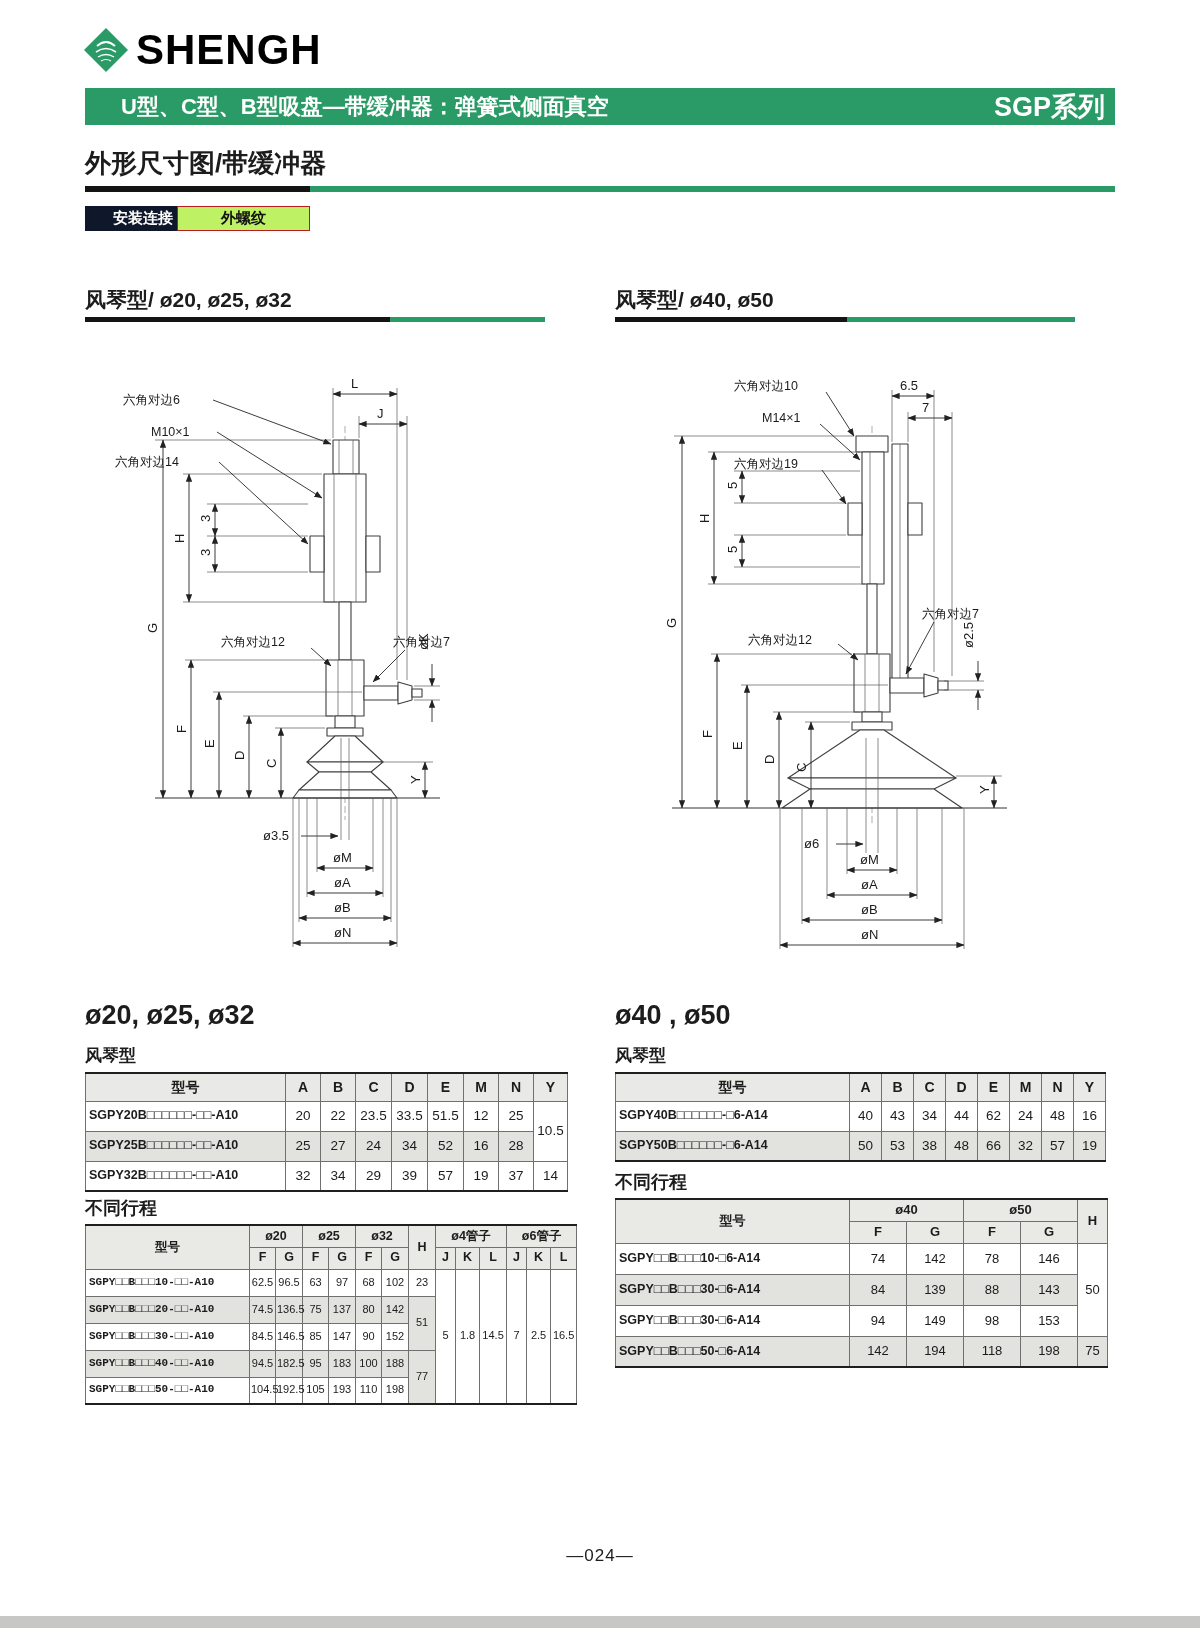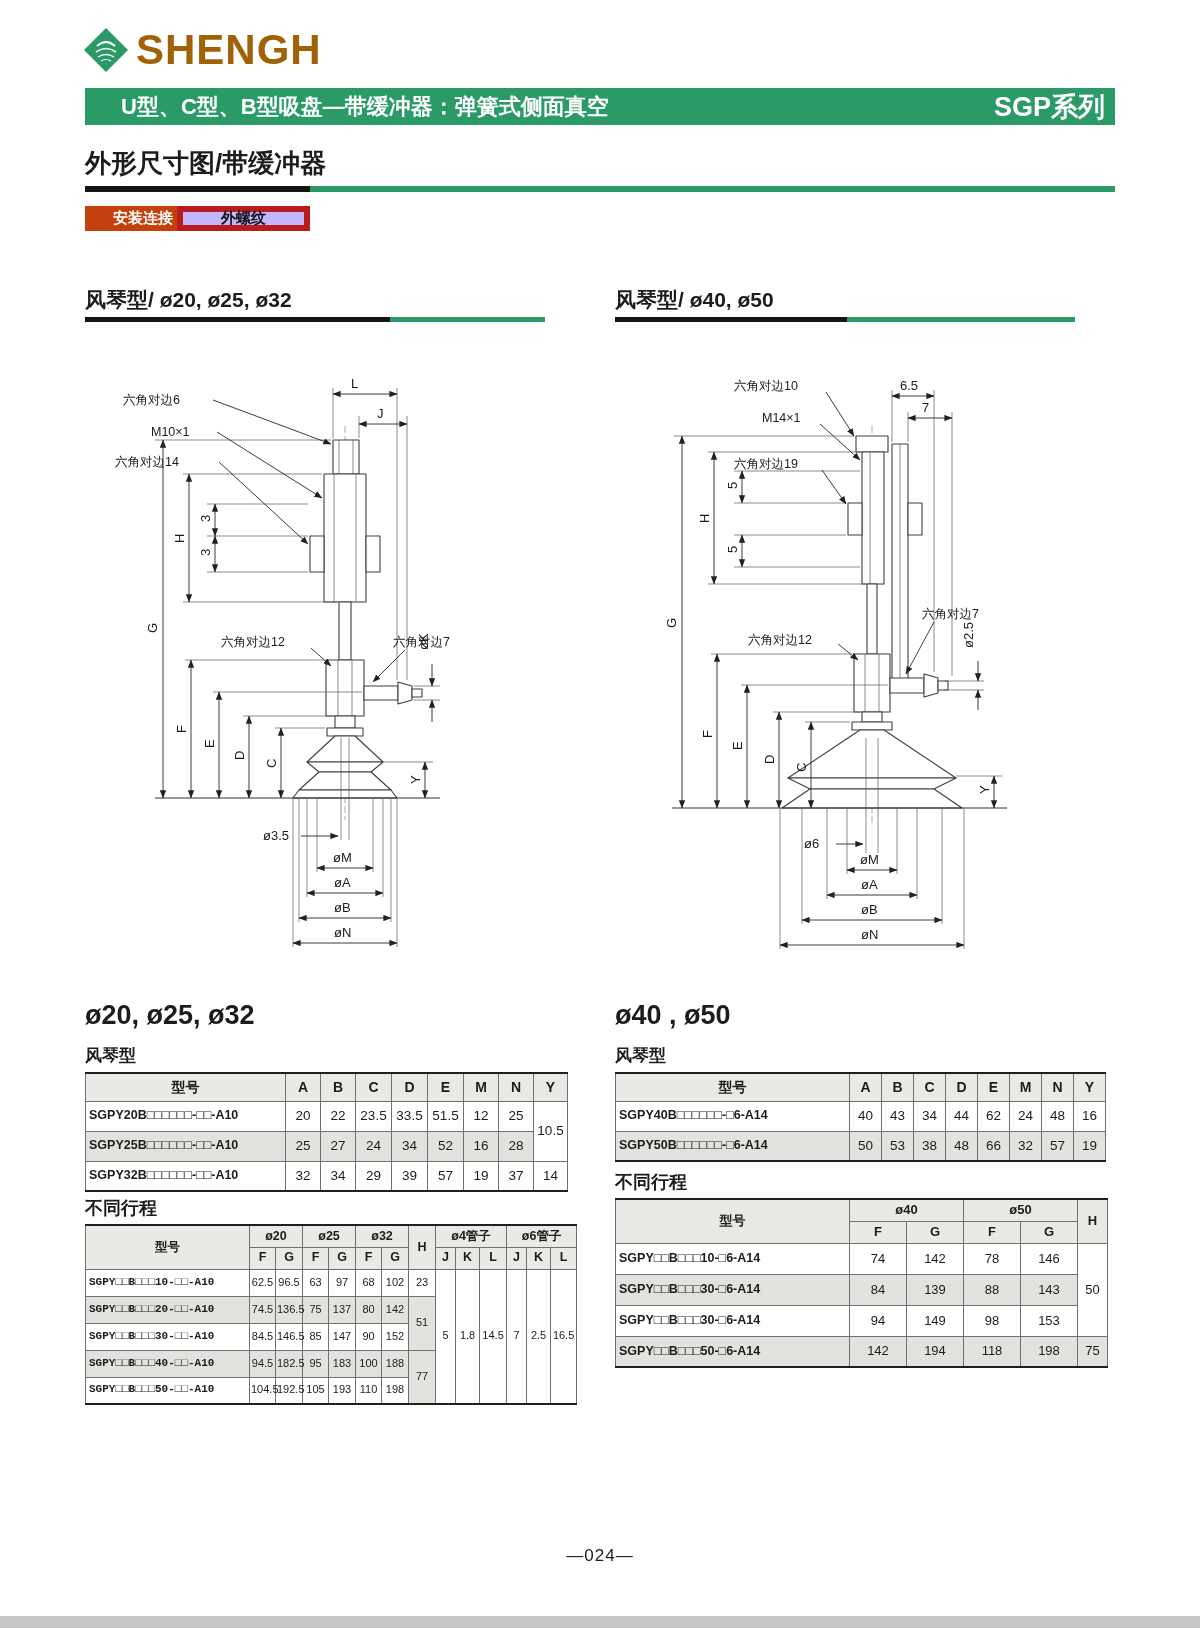--- a/index.html
+++ b/index.html
@@ -67,7 +67,7 @@
       <path d="M16 31 q8 -5 16 0" stroke="#fff" stroke-width="1.4" fill="none"></path>
       <path d="M19 35 q5 -3 10 0" stroke="#fff" stroke-width="1.2" fill="none"></path>
     </svg>
-    <div class="brand-text" style="color:#a16207">SHENGH</div>
+    <div class="brand-text" style="color:#000000">SHENGH</div>
   </div>
 
   <div class="abs gbar" style="background:#2a9a66">

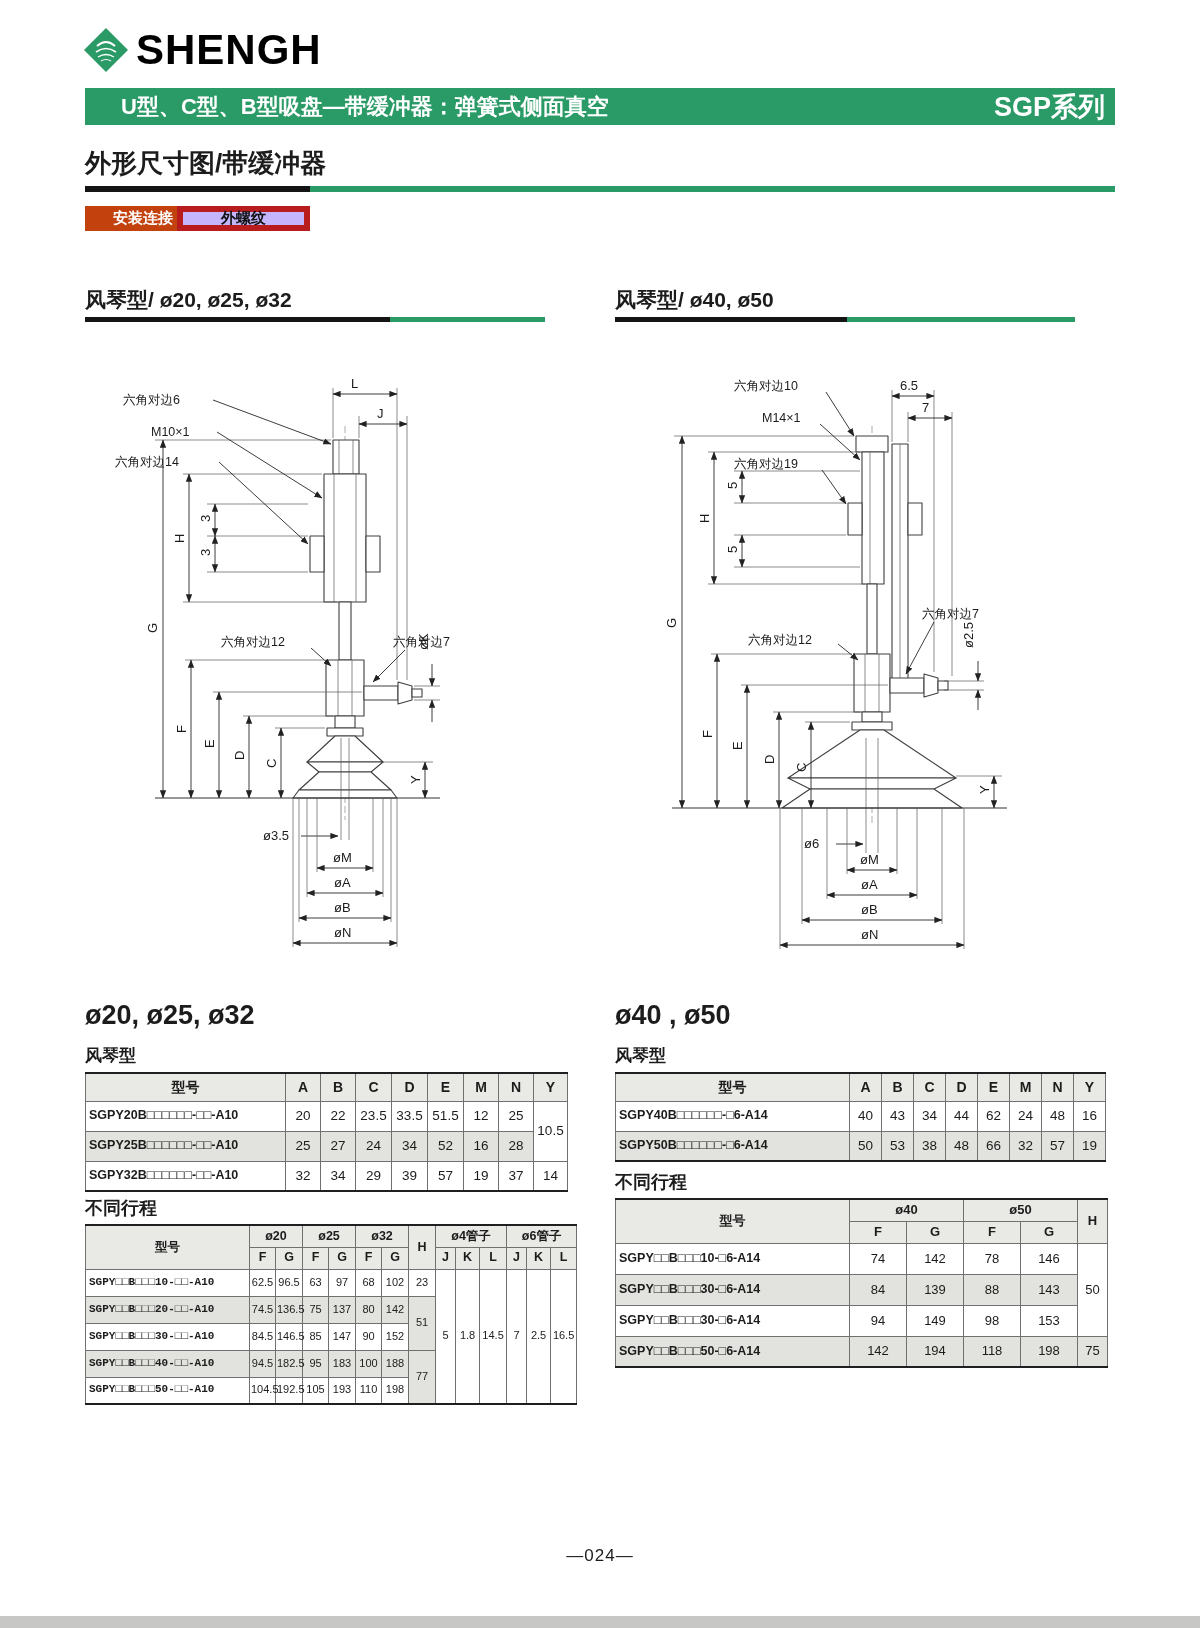--- a/index.html
+++ b/index.html
@@ -78,7 +78,7 @@
   <div class="abs sec-title">外形尺寸图/带缓冲器</div>
   <div class="abs rule" style="left:85px;top:186px;width:1030px;background:linear-gradient(to right,#141414 0 225px,#2a9a66 225px)"></div>
 
-  <div class="abs tab" style="left:85px;top:206px;width:116px;background:#c2410c;color:#fff">安装连接</div>
+  <div class="abs tab" style="left:85px;top:206px;width:116px;background:#0f172a;color:#fff">安装连接</div>
   <div class="abs tab tab2" style="left:177px;top:206px;width:133px">外螺纹</div>
 
   <div class="abs subhead" style="left:85px;top:286px">风琴型/ ø20, ø25, ø32</div>

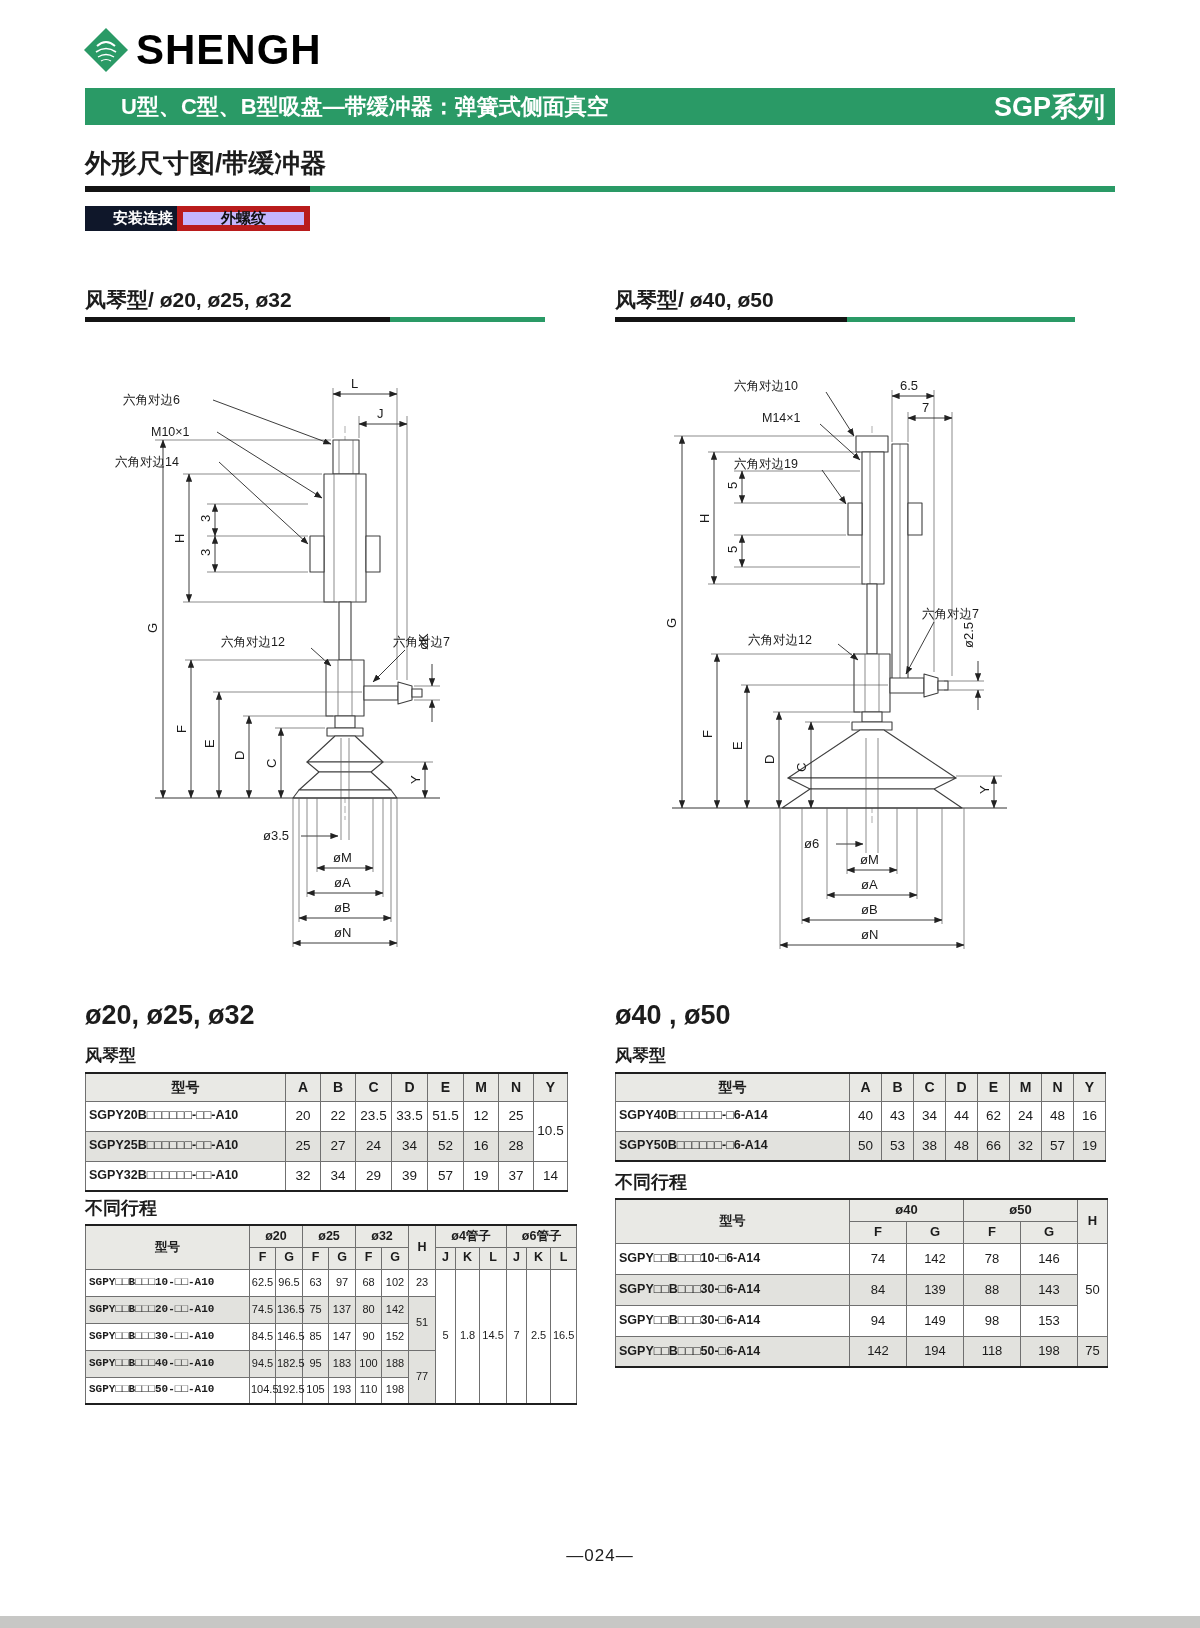--- a/index.html
+++ b/index.html
@@ -18,7 +18,7 @@
   .rule{height:6px;}
   .tab{height:25px;display:flex;align-items:center;justify-content:center;
        font-size:15px;font-weight:bold;}
-  .tab2{background:#c4b5fd;border:6px solid #b91c1c;color:#111;}
+  .tab2{background:#bef264;border:1px solid #b91c1c;color:#111;}
 
   .subhead{font-size:21px;font-weight:bold;}
   .subrule{height:5px;}

